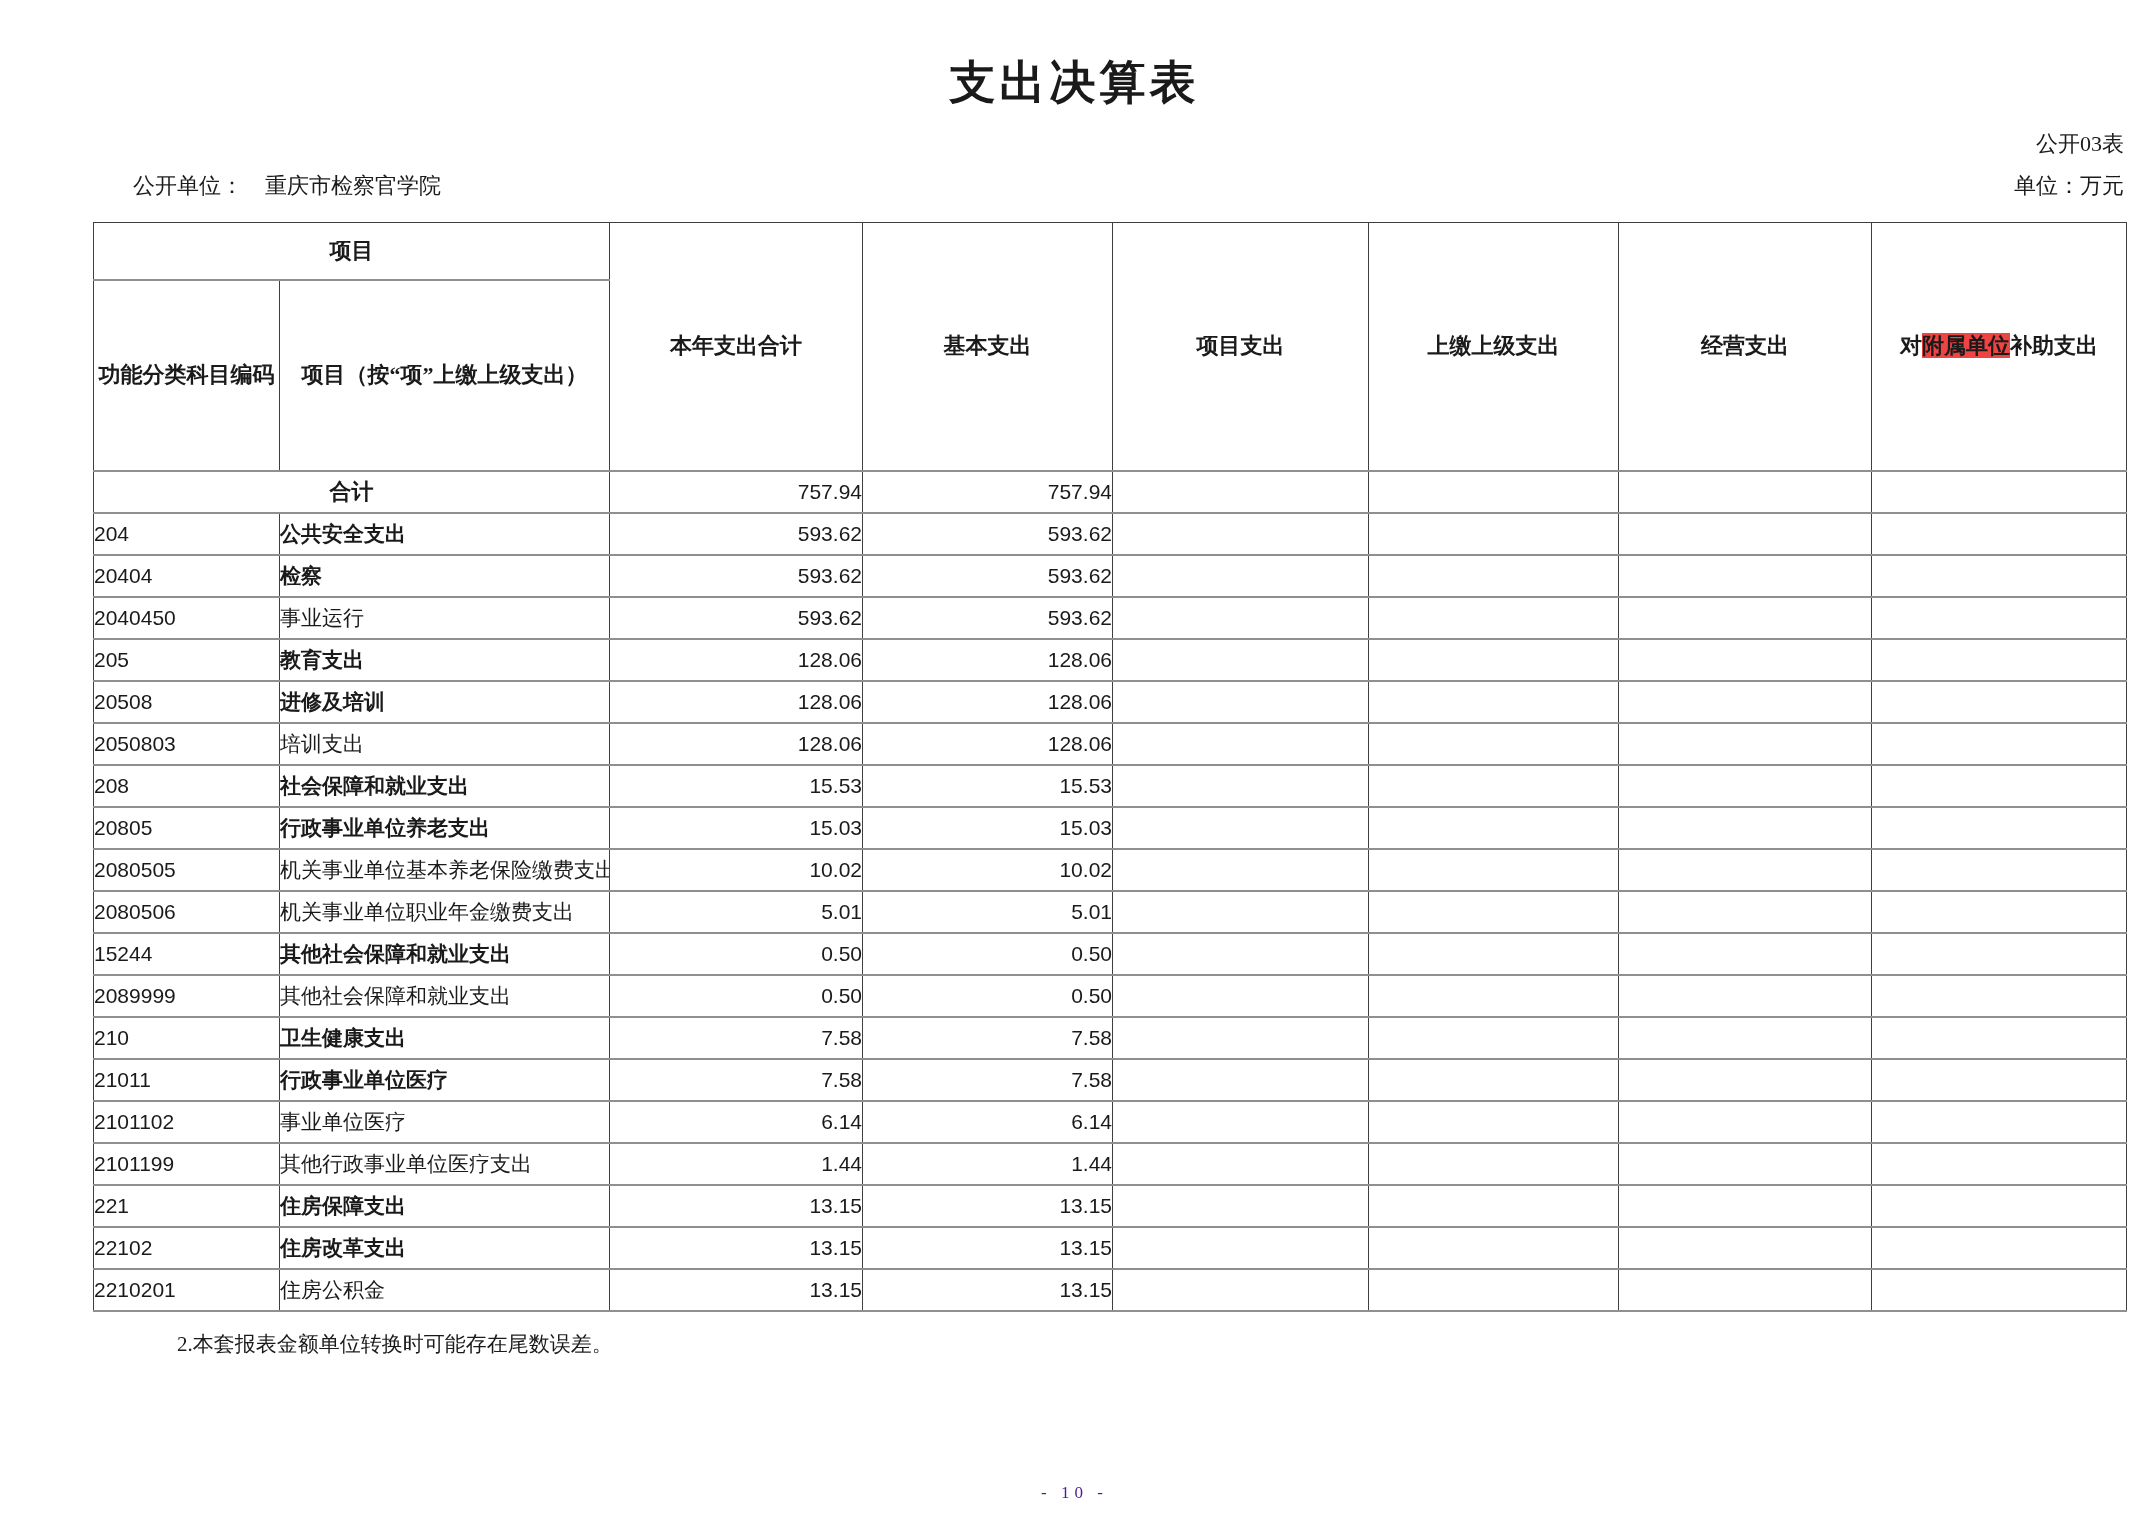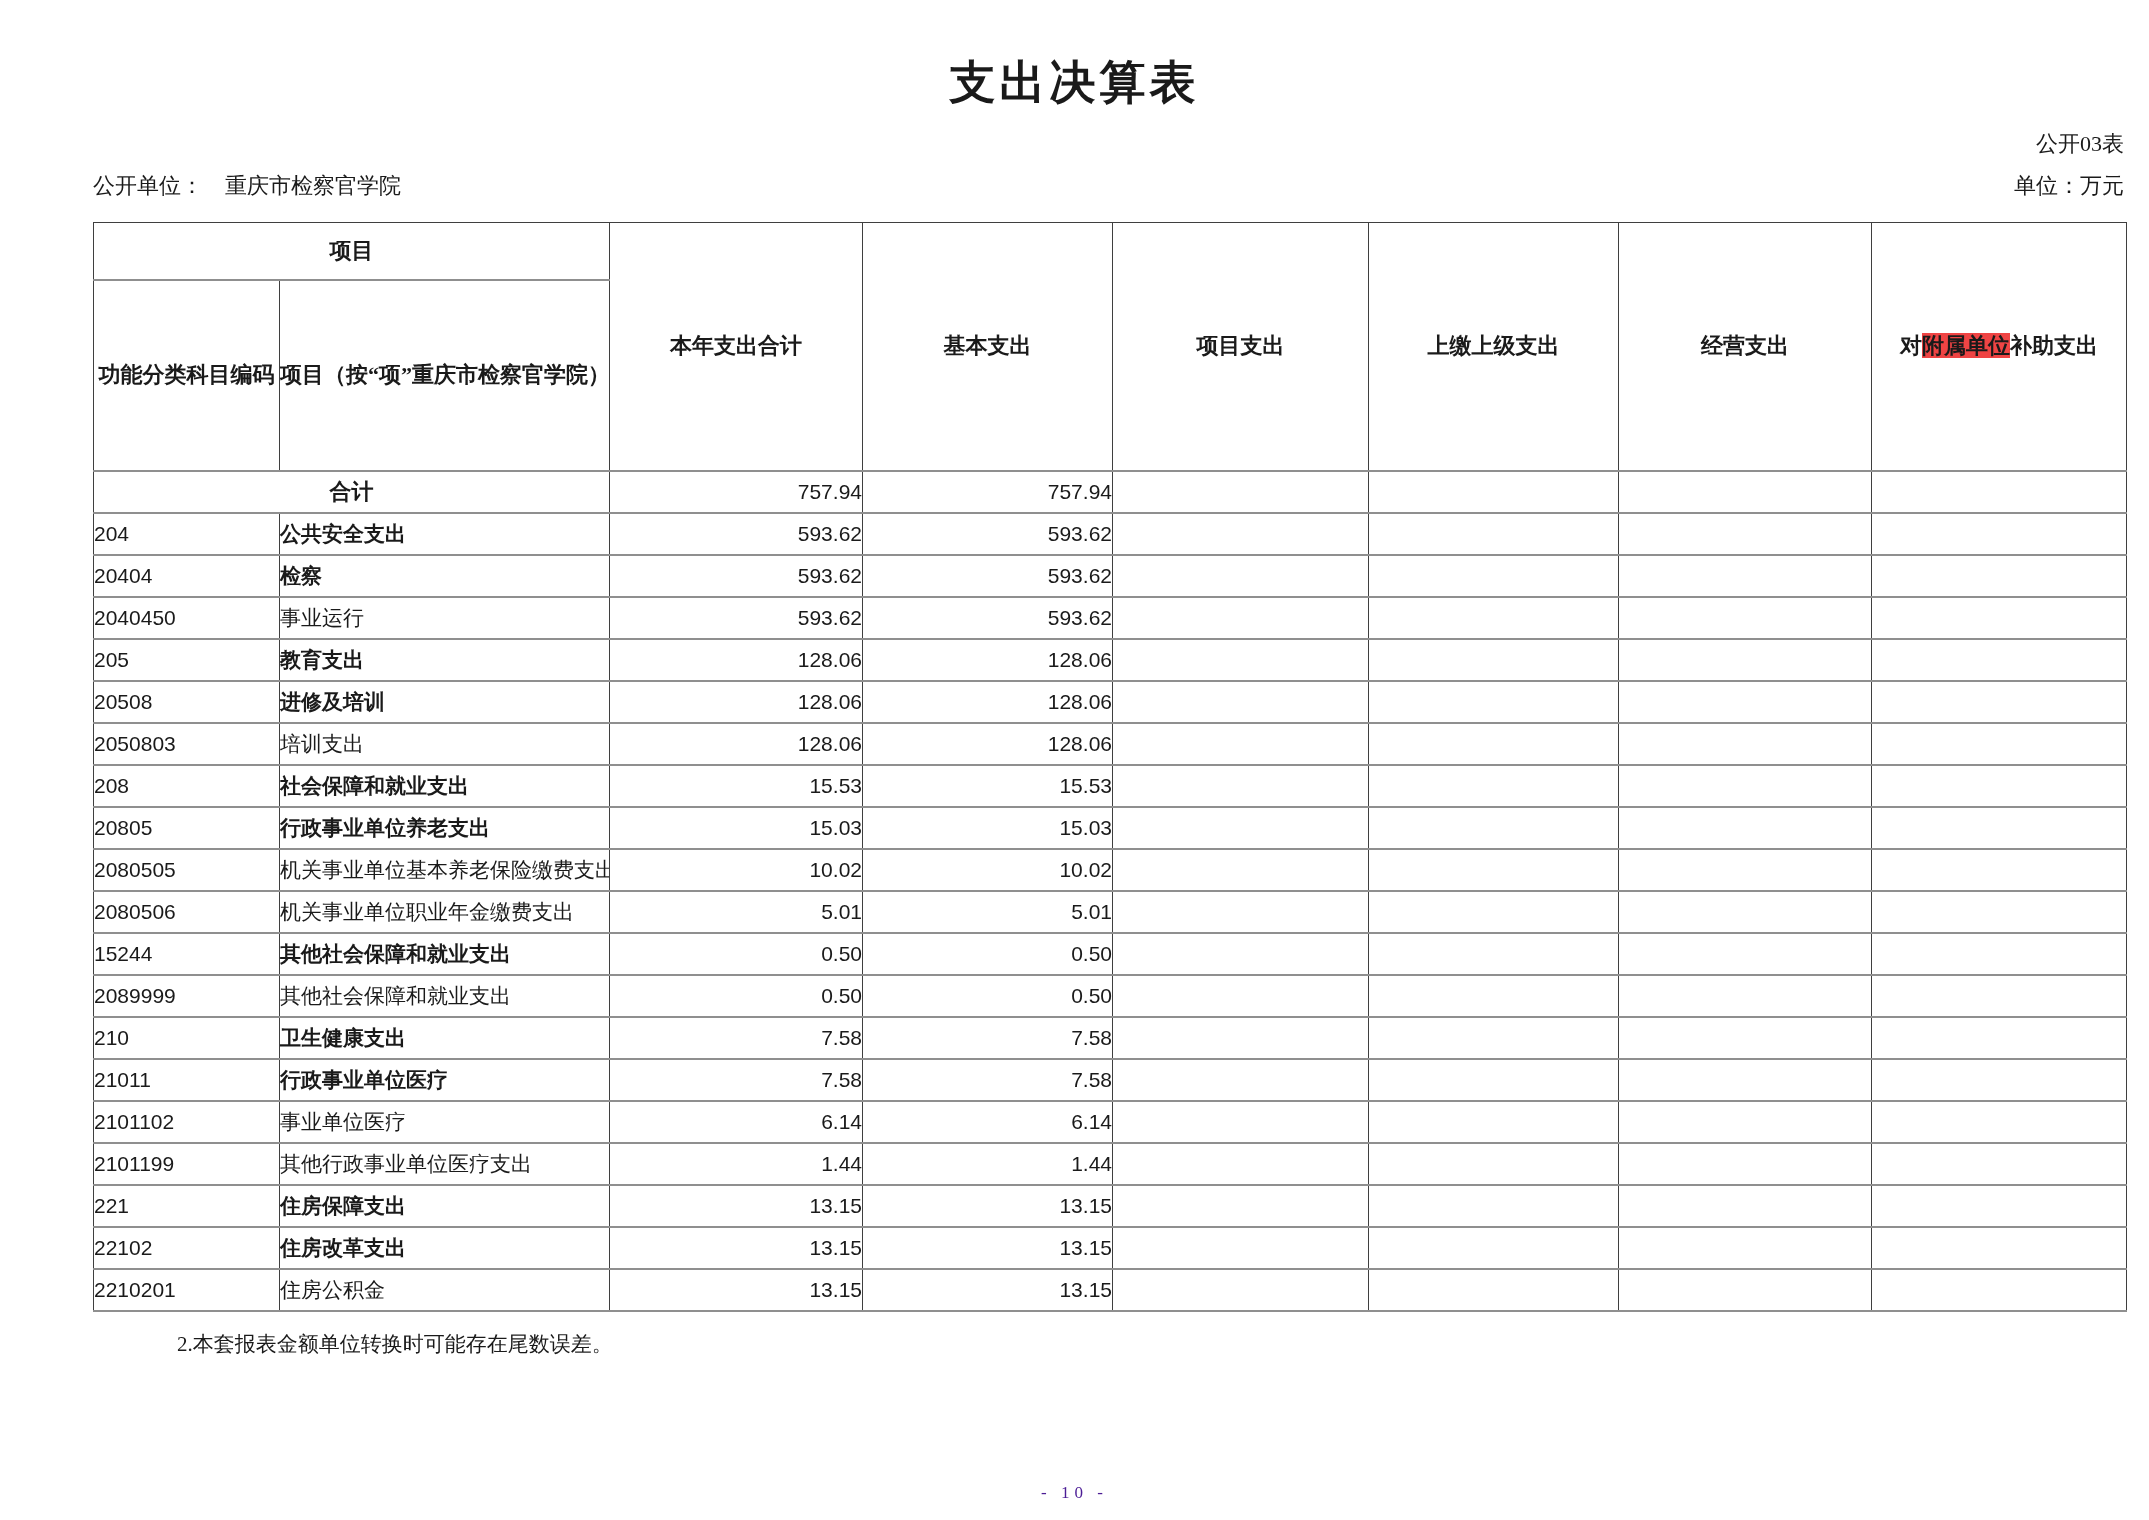--- a/index.html
+++ b/index.html
@@ -36,7 +36,7 @@
     justify-content: space-between;
     font-size: 22px;
   }
-  .meta-left { display: flex; }
+  .meta-left { display: flex; margin-left: 40px; }
   .meta-left .unit-name { margin-left: 22px; }
 
   table.report {

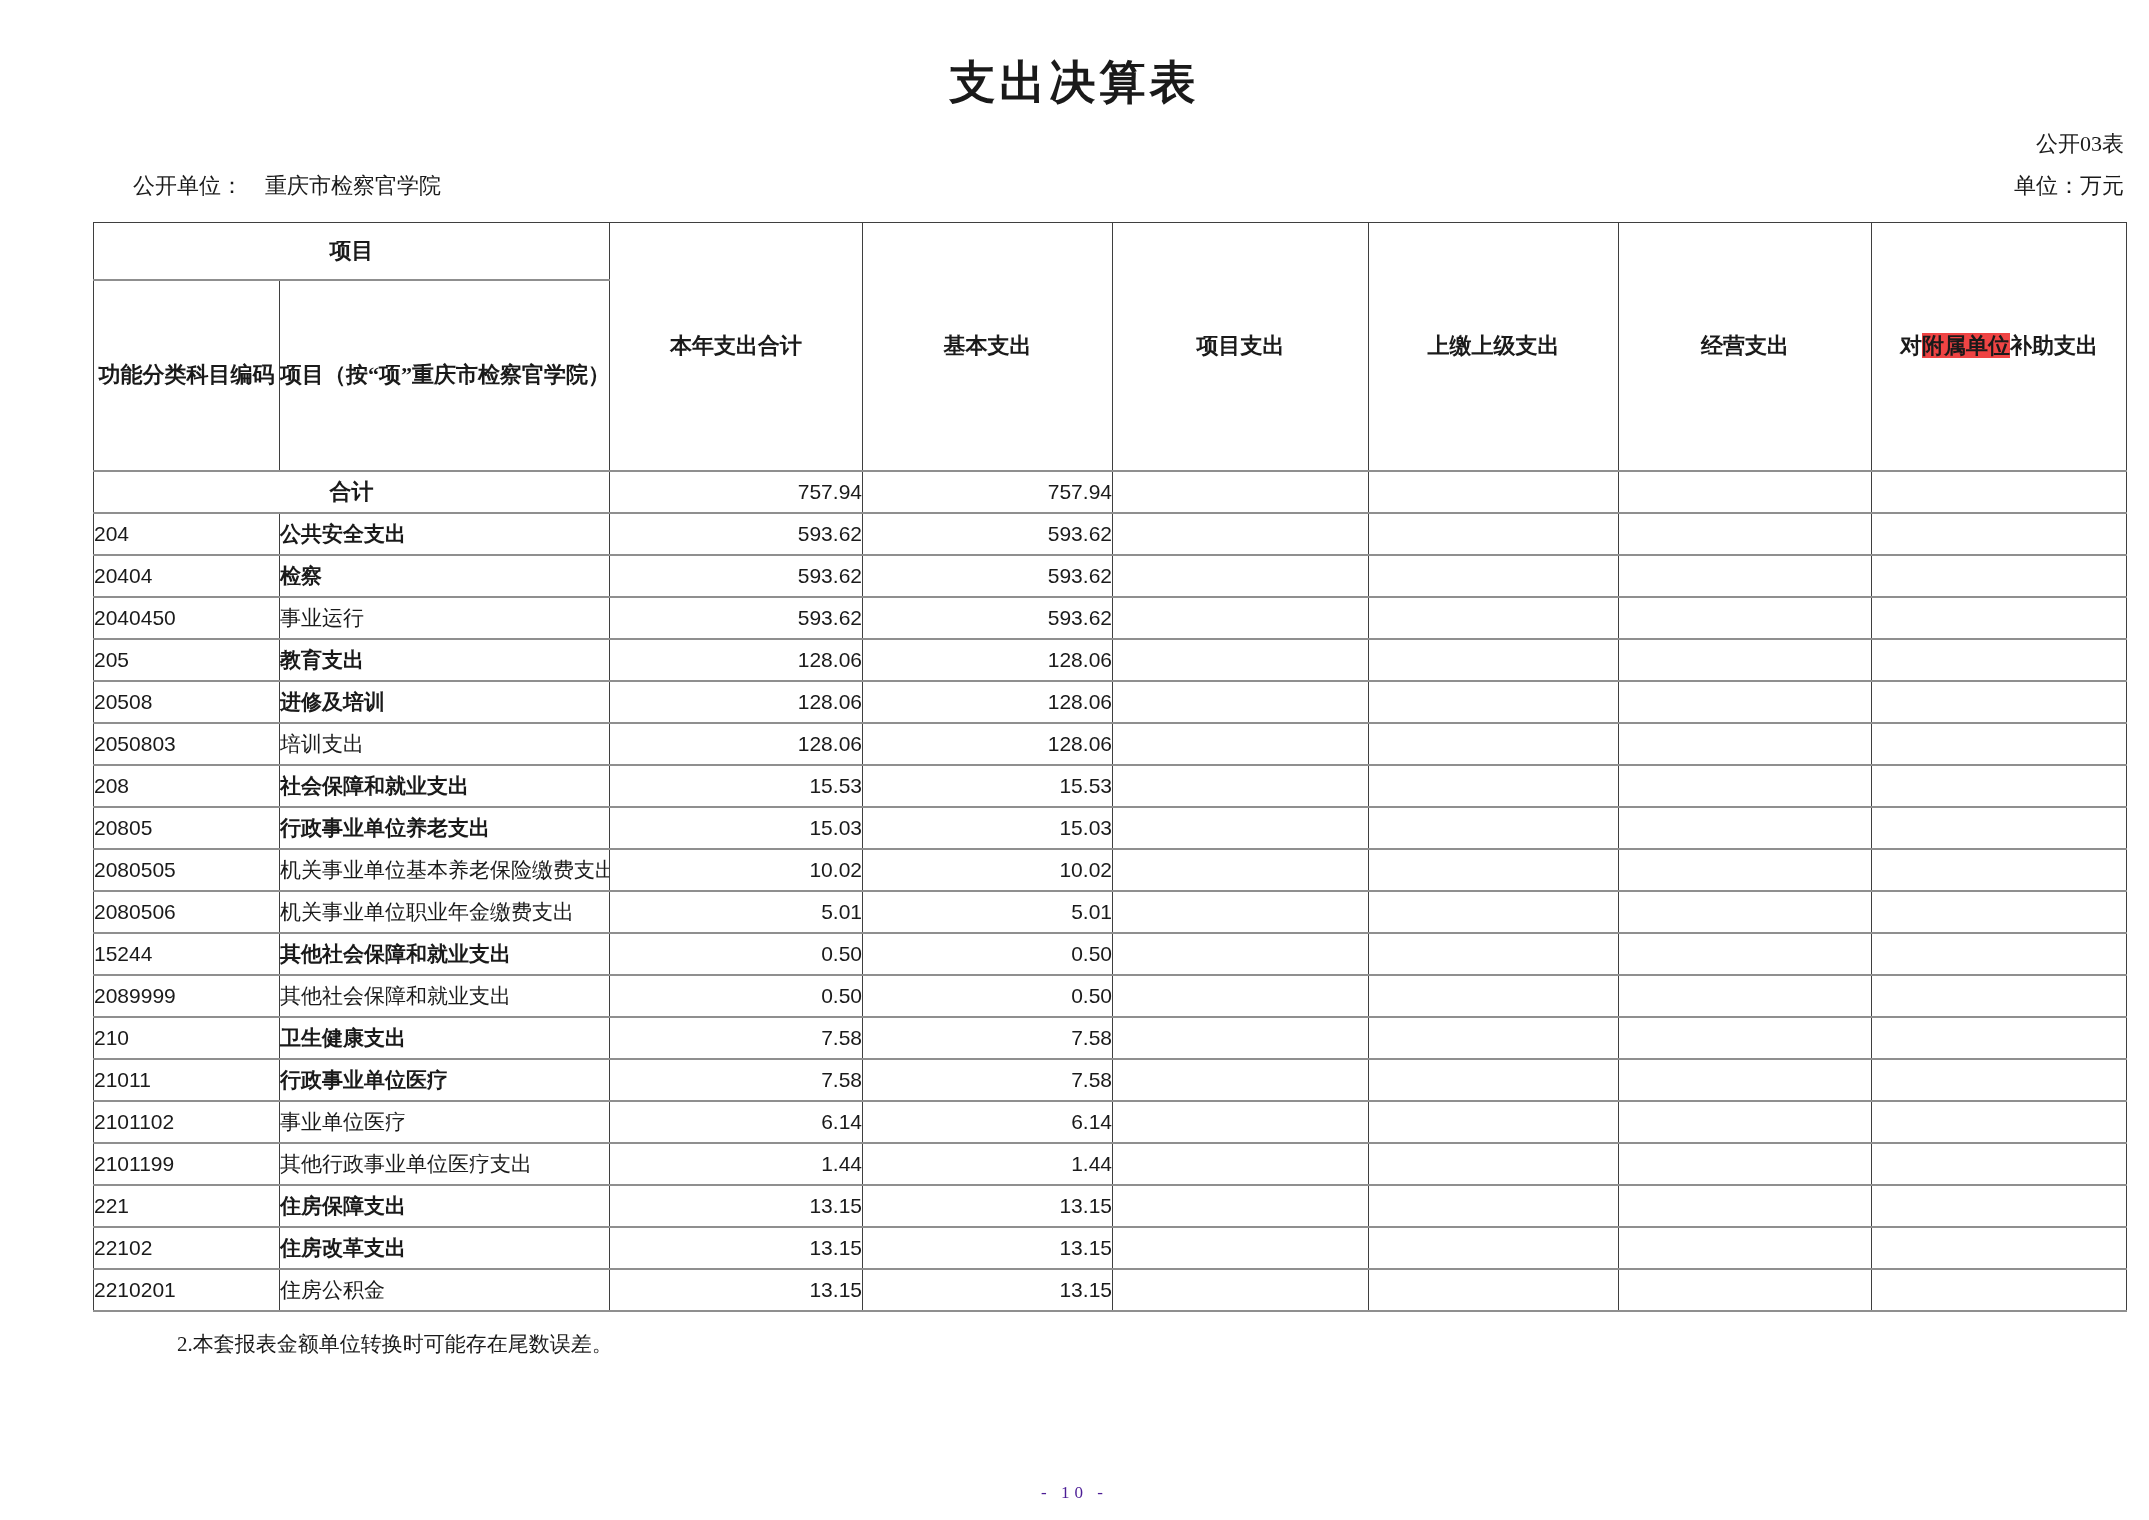--- a/index.html
+++ b/index.html
@@ -158,7 +158,7 @@
       </tr>
       <tr class="h2">
         <th class="hdr">功能分类科目编码</th>
-        <th class="hdr">项目（按“项”重庆市检察官学院）</th>
+        <th class="hdr">项目（按“项”上缴上级支出）</th>
       </tr>
     </thead>
     <tbody>

